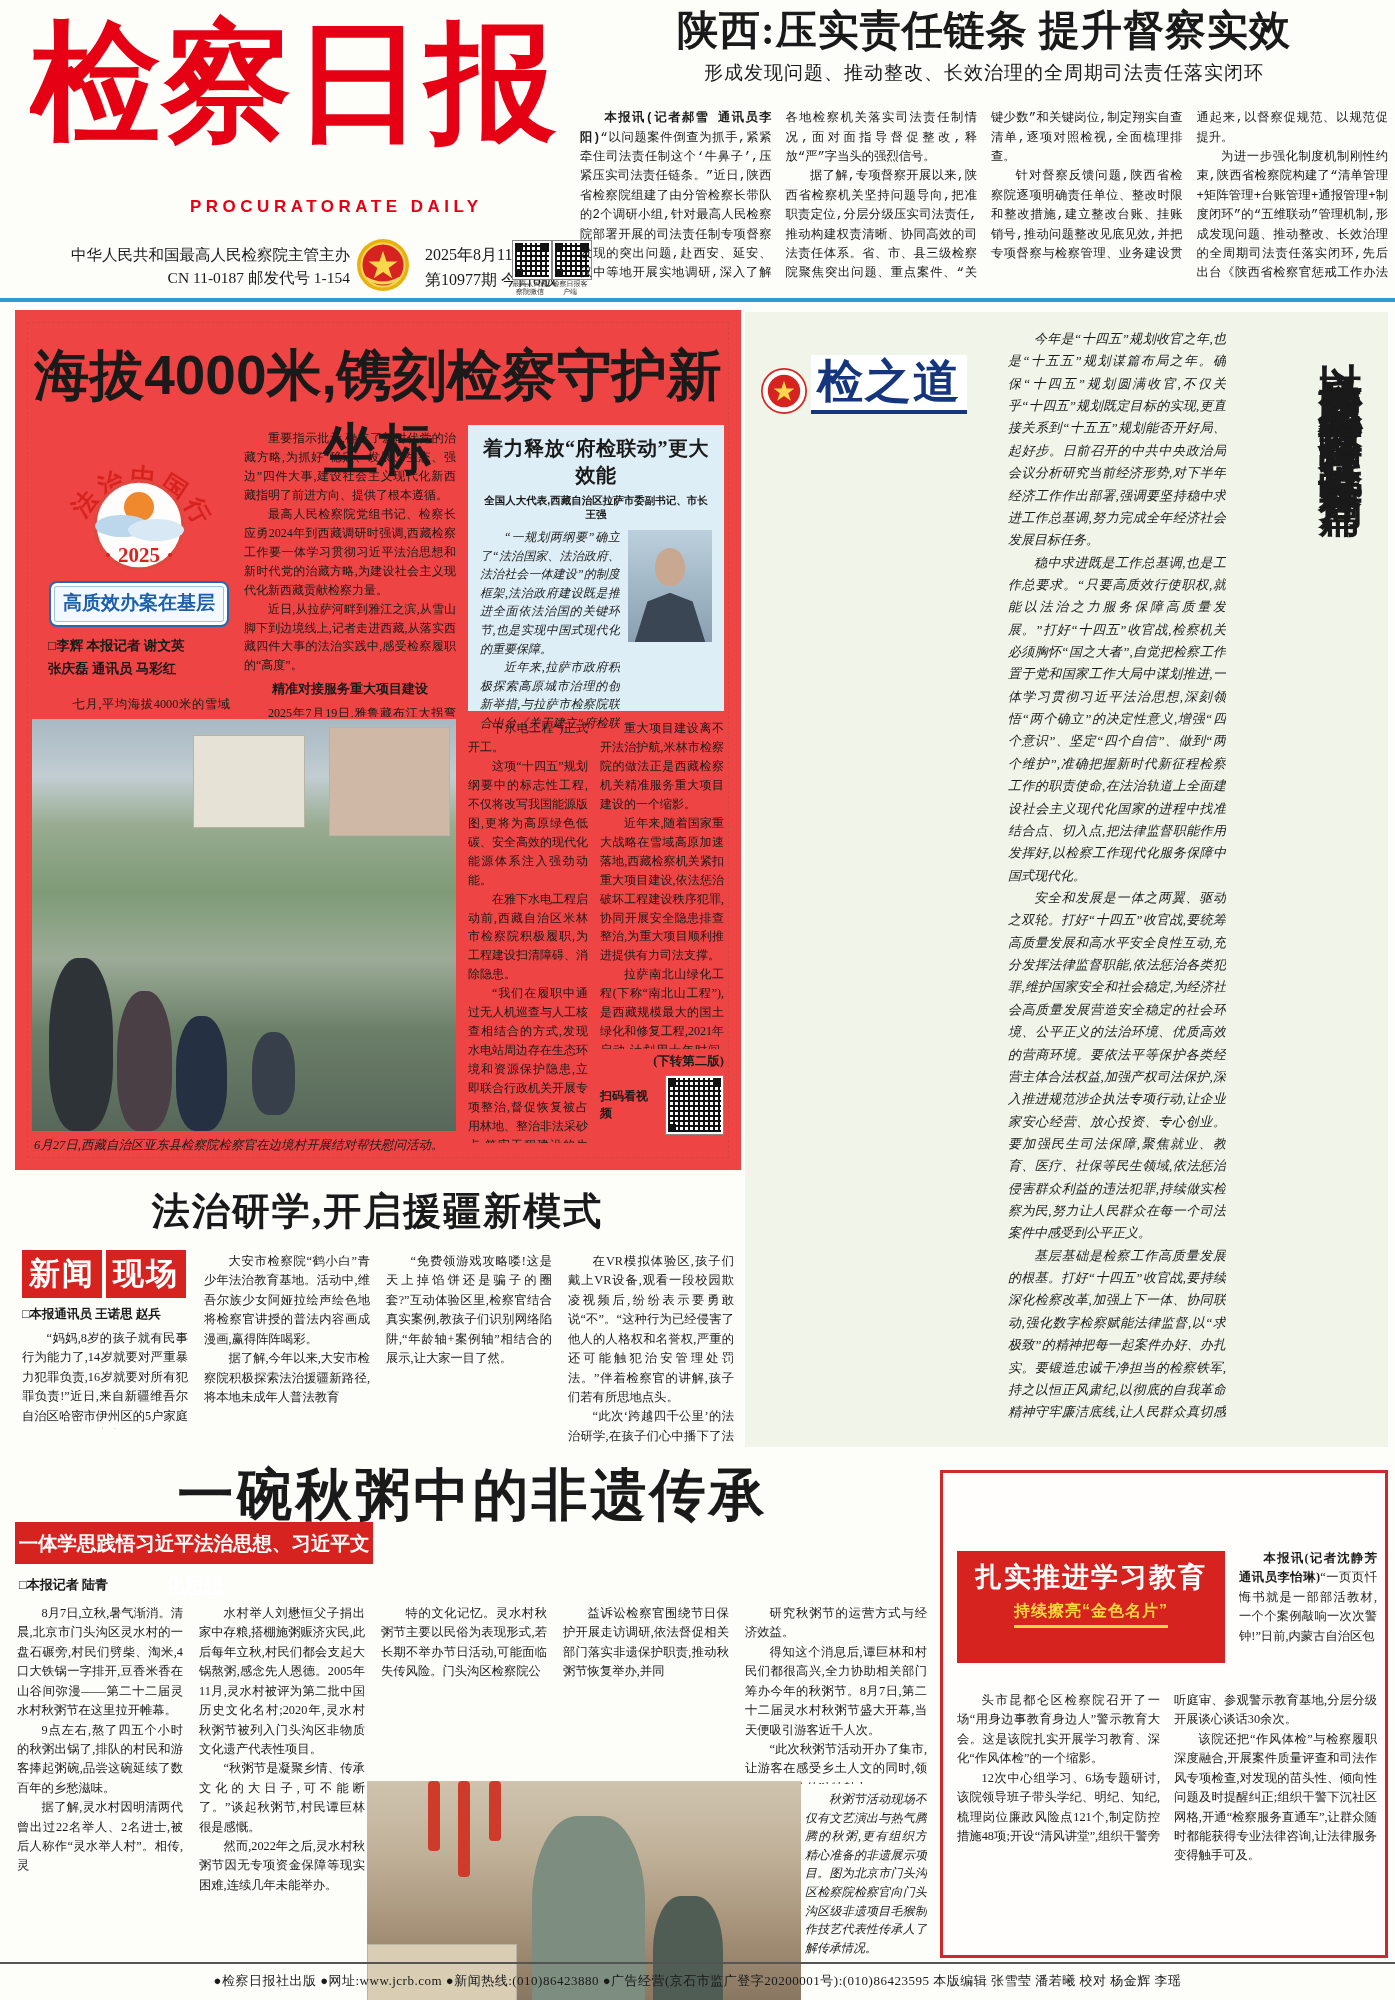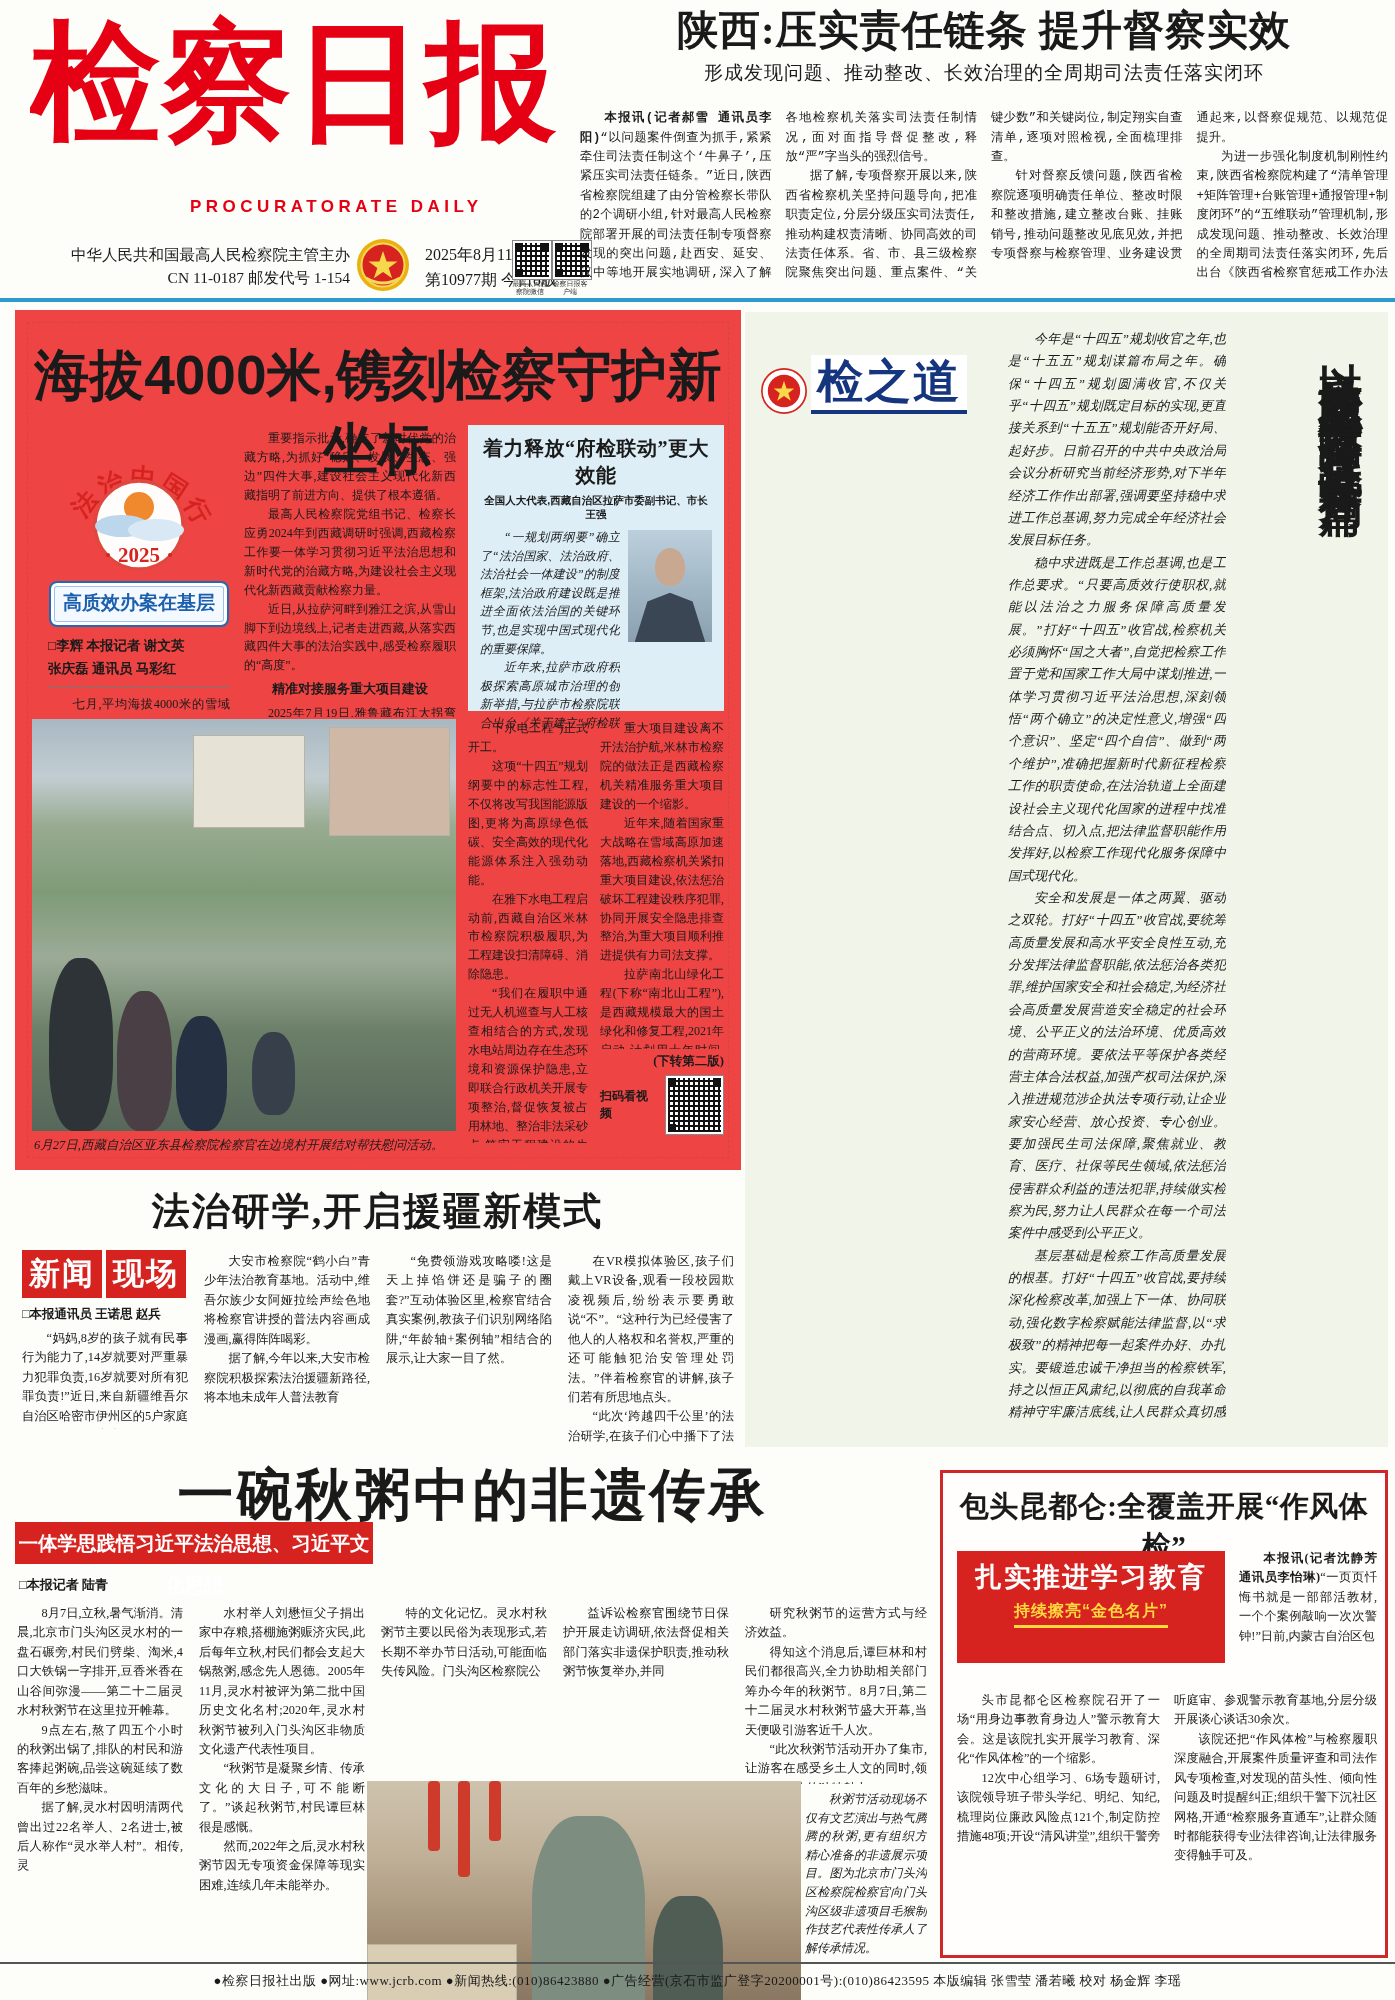--- a/index.html
+++ b/index.html
@@ -318,7 +318,6 @@
   </div>
 
   <div class="abs bt-box" style="left:940px;top:1470px;width:448px;height:488px;">
-    <div class="abs bt-headline" style="left:0;top:14px;width:100%;">包头昆都仑:全覆盖开展“作风体检”</div>
     <div class="abs bt-banner" style="left:14px;top:78px;width:268px;height:112px;box-sizing:border-box;">
       <div class="l1">扎实推进学习教育</div>
       <div class="l2">持续擦亮“金色名片”</div>

